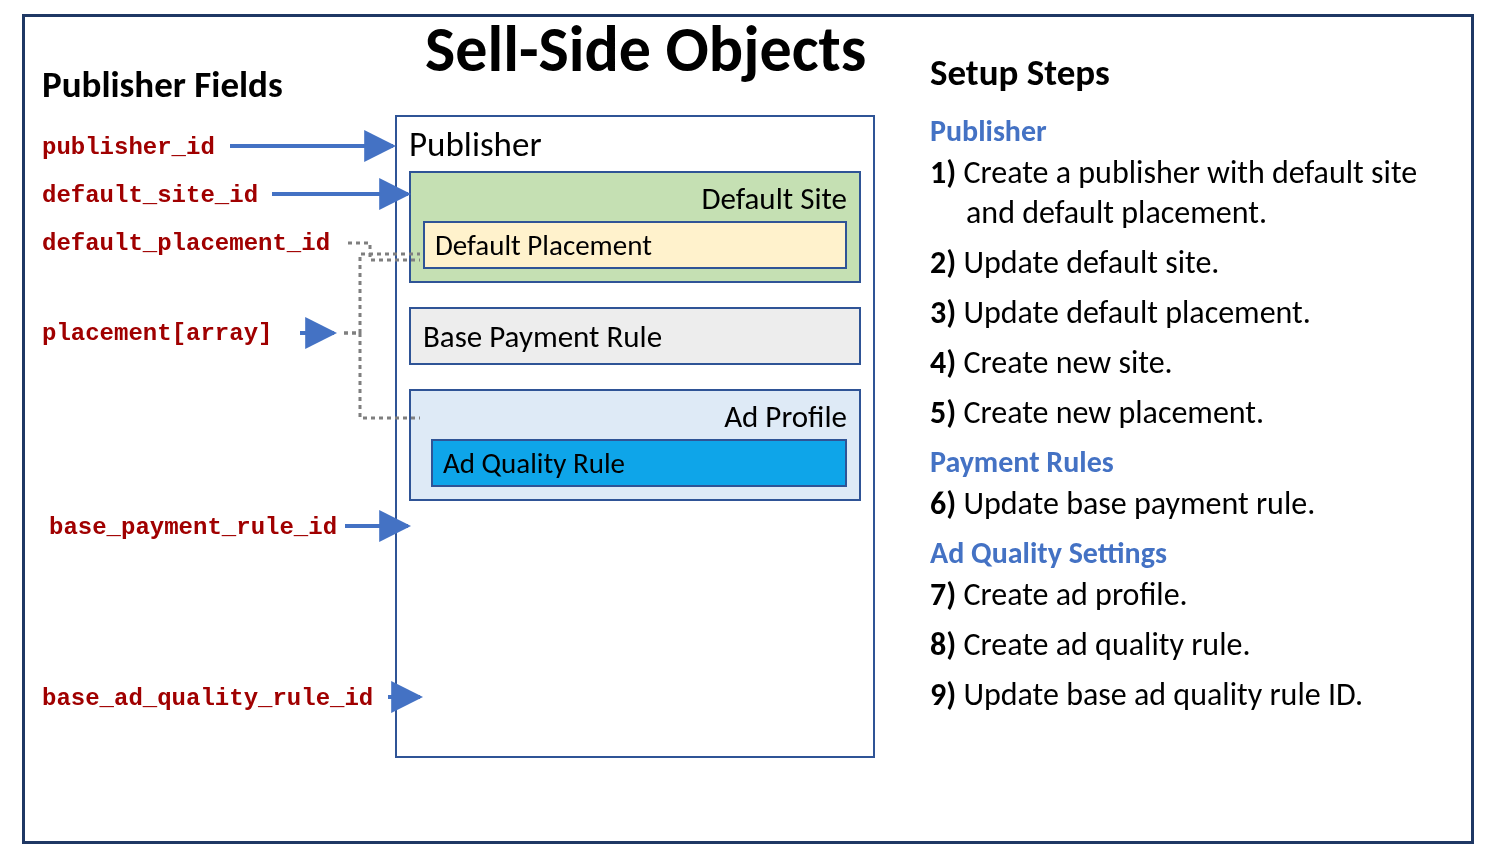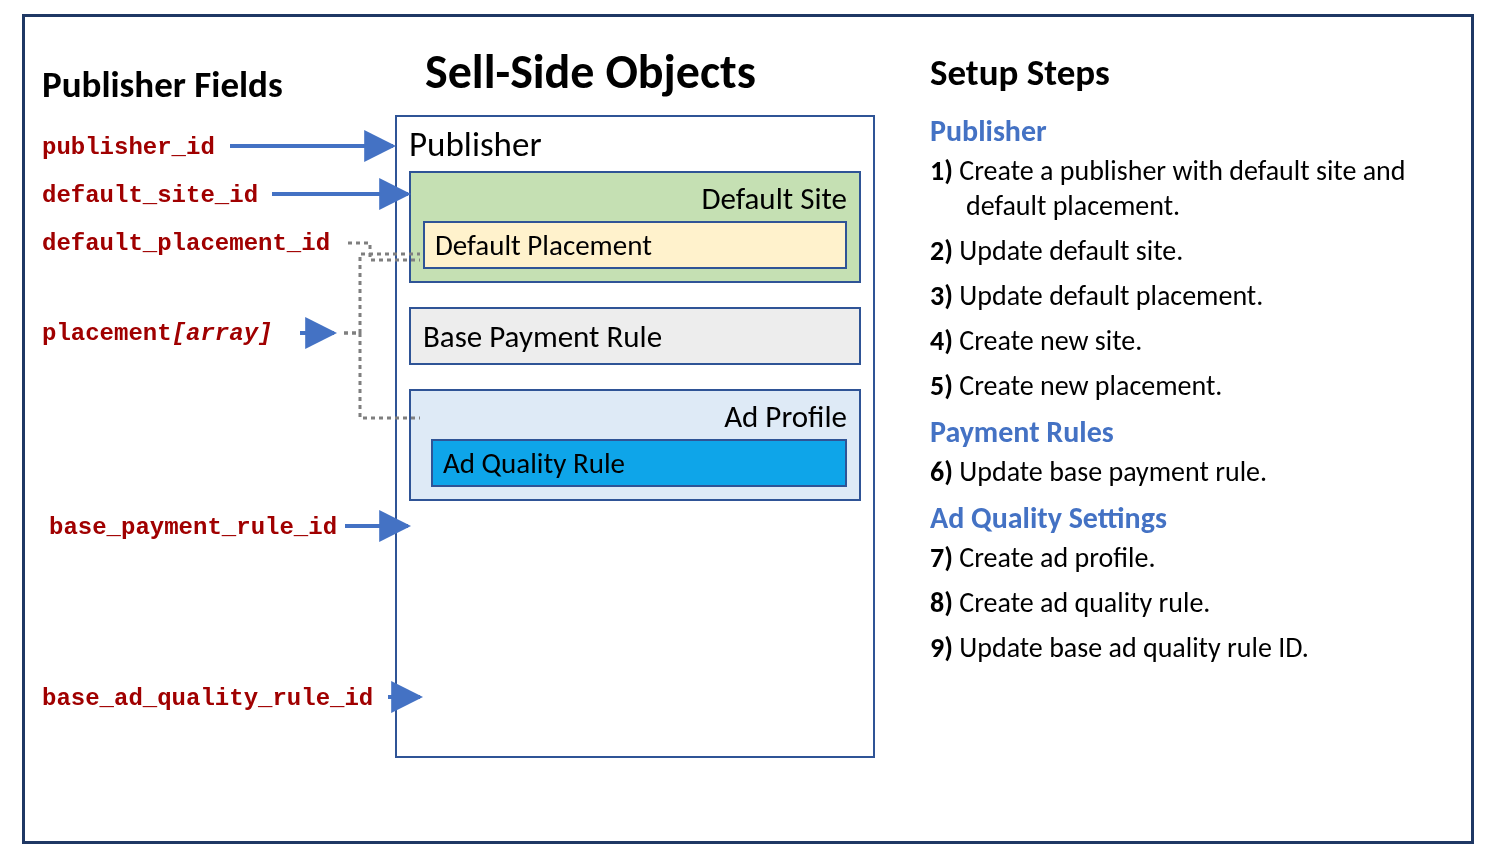--- a/index.html
+++ b/index.html
@@ -21,8 +21,8 @@
   .main-title {
     position: absolute;
     left: 425px;
-    top: 42px;
-    font-size: 48px;
+    top: 10px;
+    font-size: 64px;
     font-weight: 700;
     color: #000;
   }

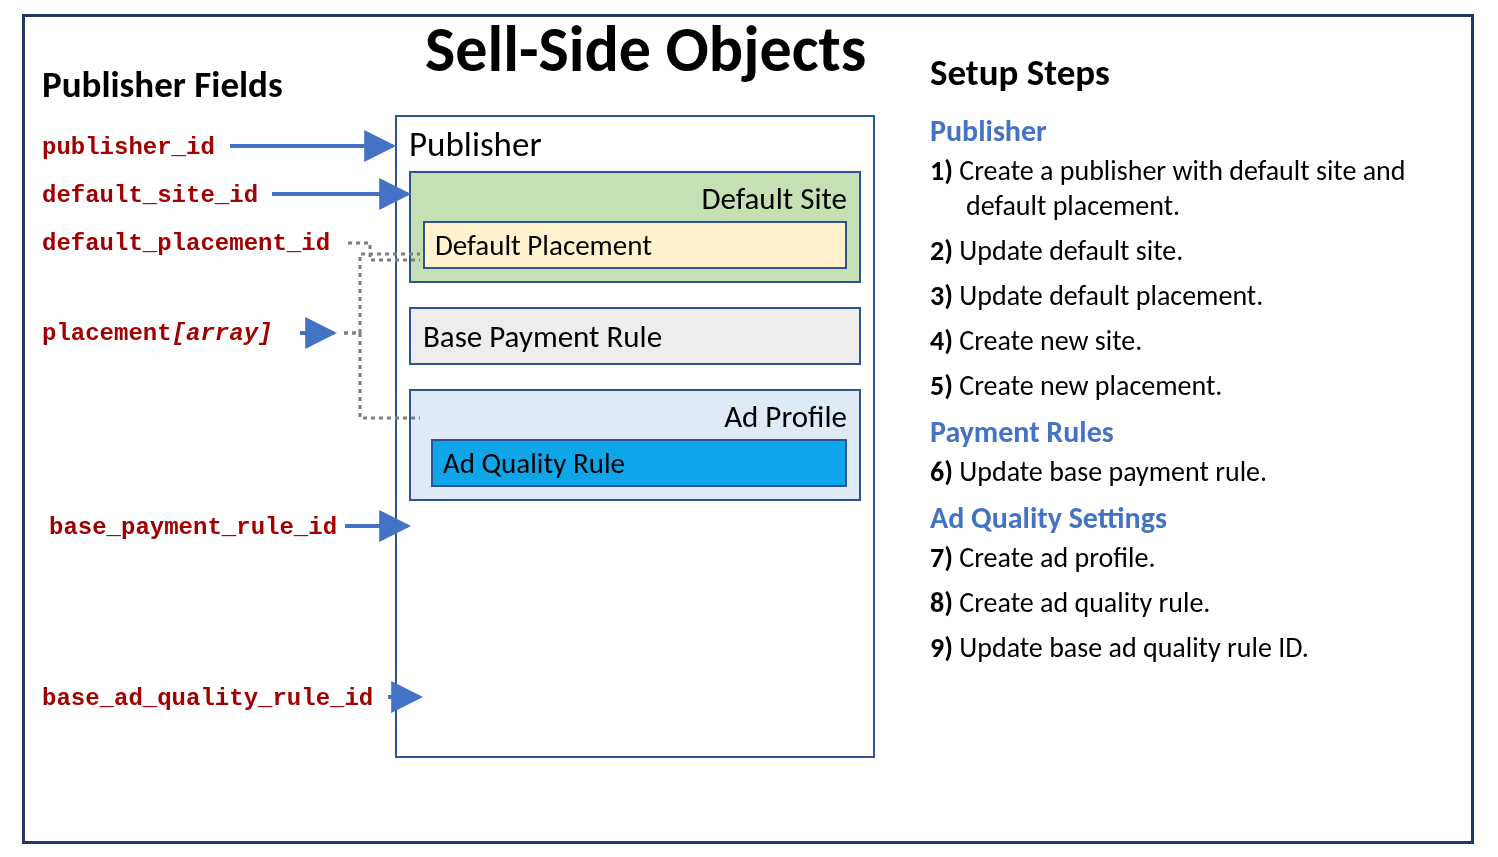--- a/index.html
+++ b/index.html
@@ -115,7 +115,7 @@
     margin-bottom: 4px;
   }
   .step-line {
-    font-size: 28px;
+    font-size: 32px;
     color: #000;
     margin-bottom: 10px;
     line-height: 1.25;

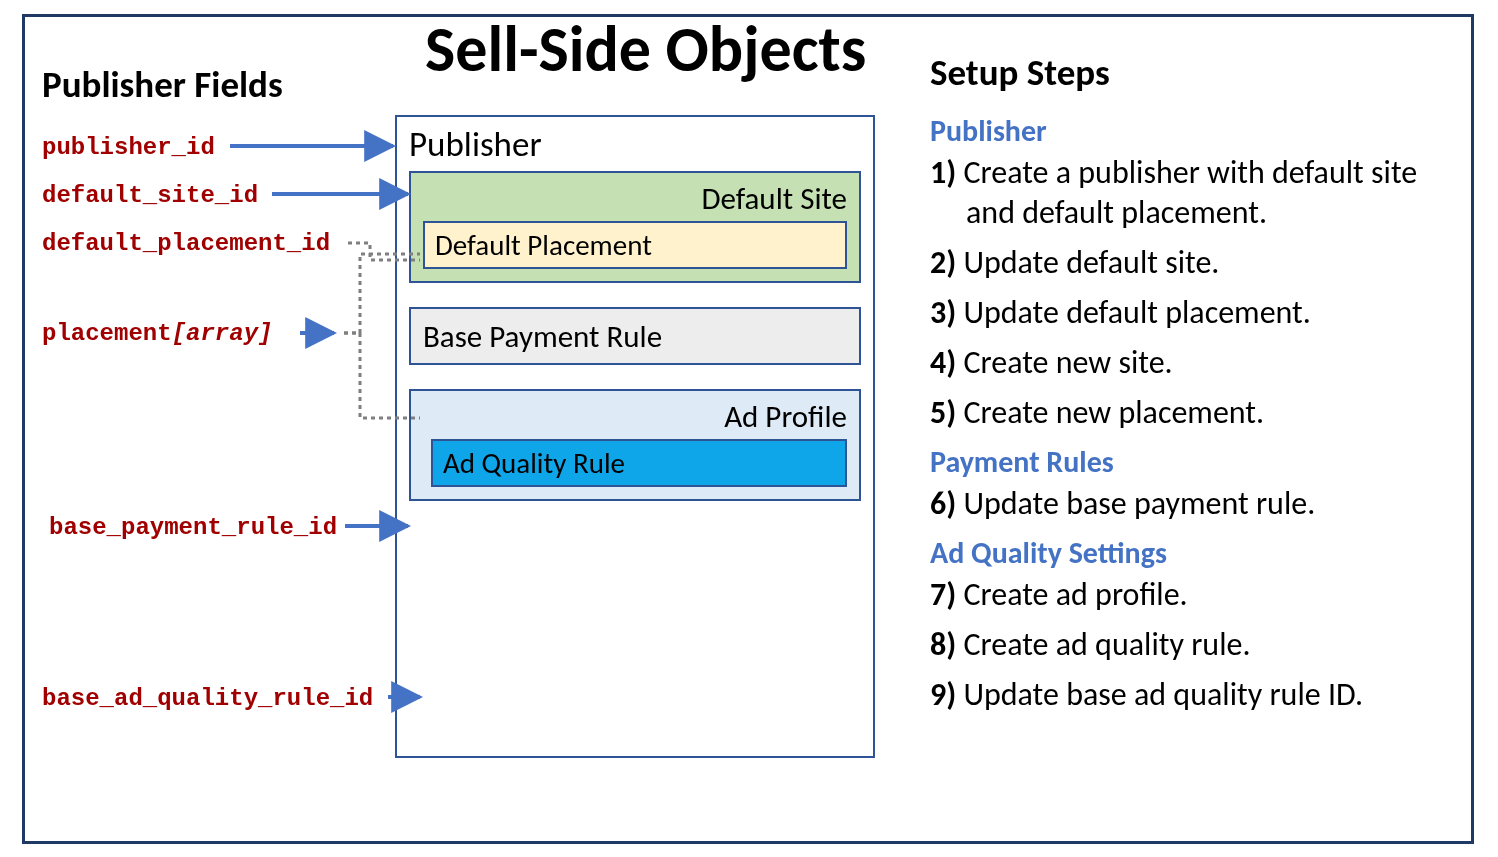--- a/index.html
+++ b/index.html
@@ -50,7 +50,7 @@
     font-size: 24px;
     color: #a00000;
   }
-  .field .italic { font-style: italic; }
+  .field .italic { }
   
   .publisher-box {
     position: absolute;

